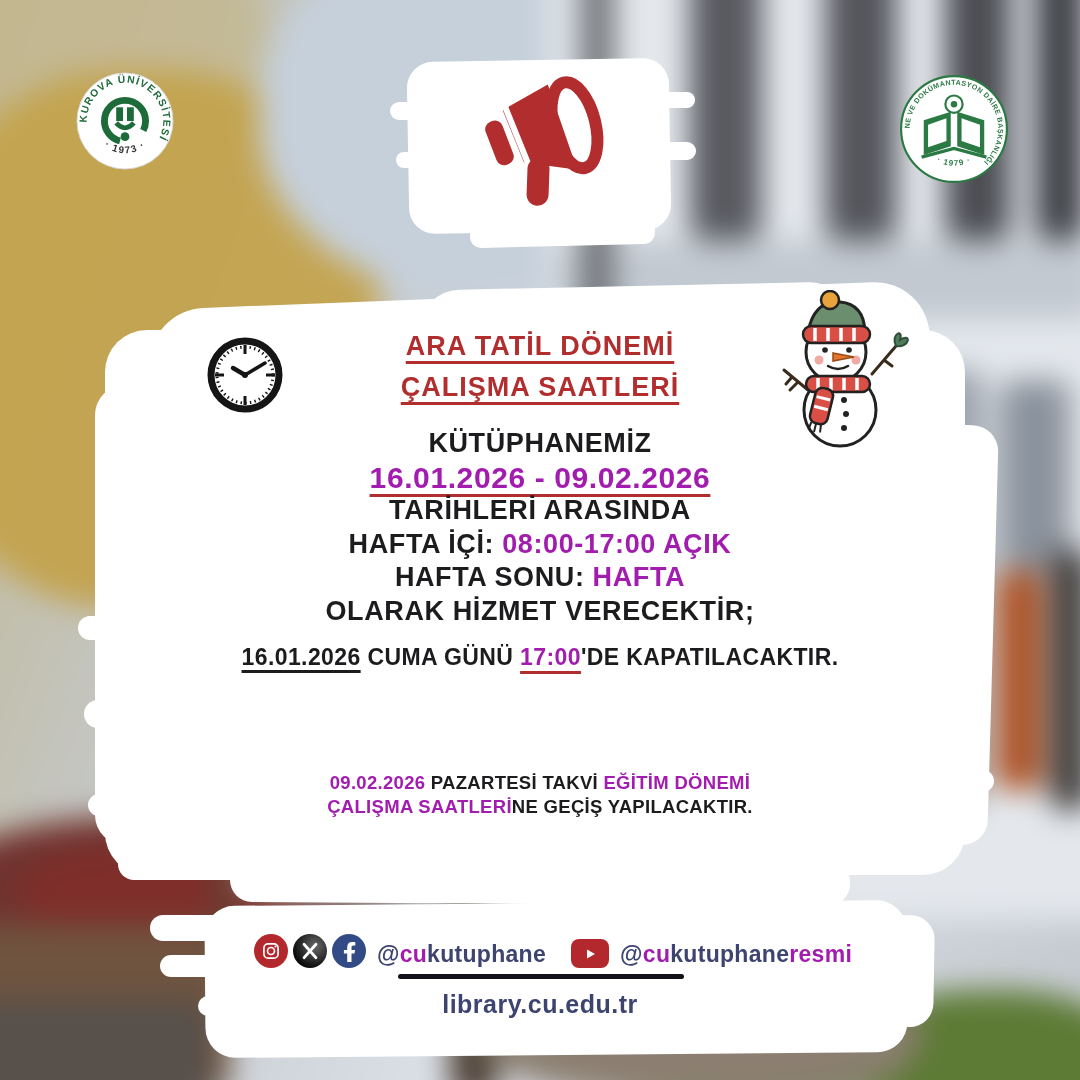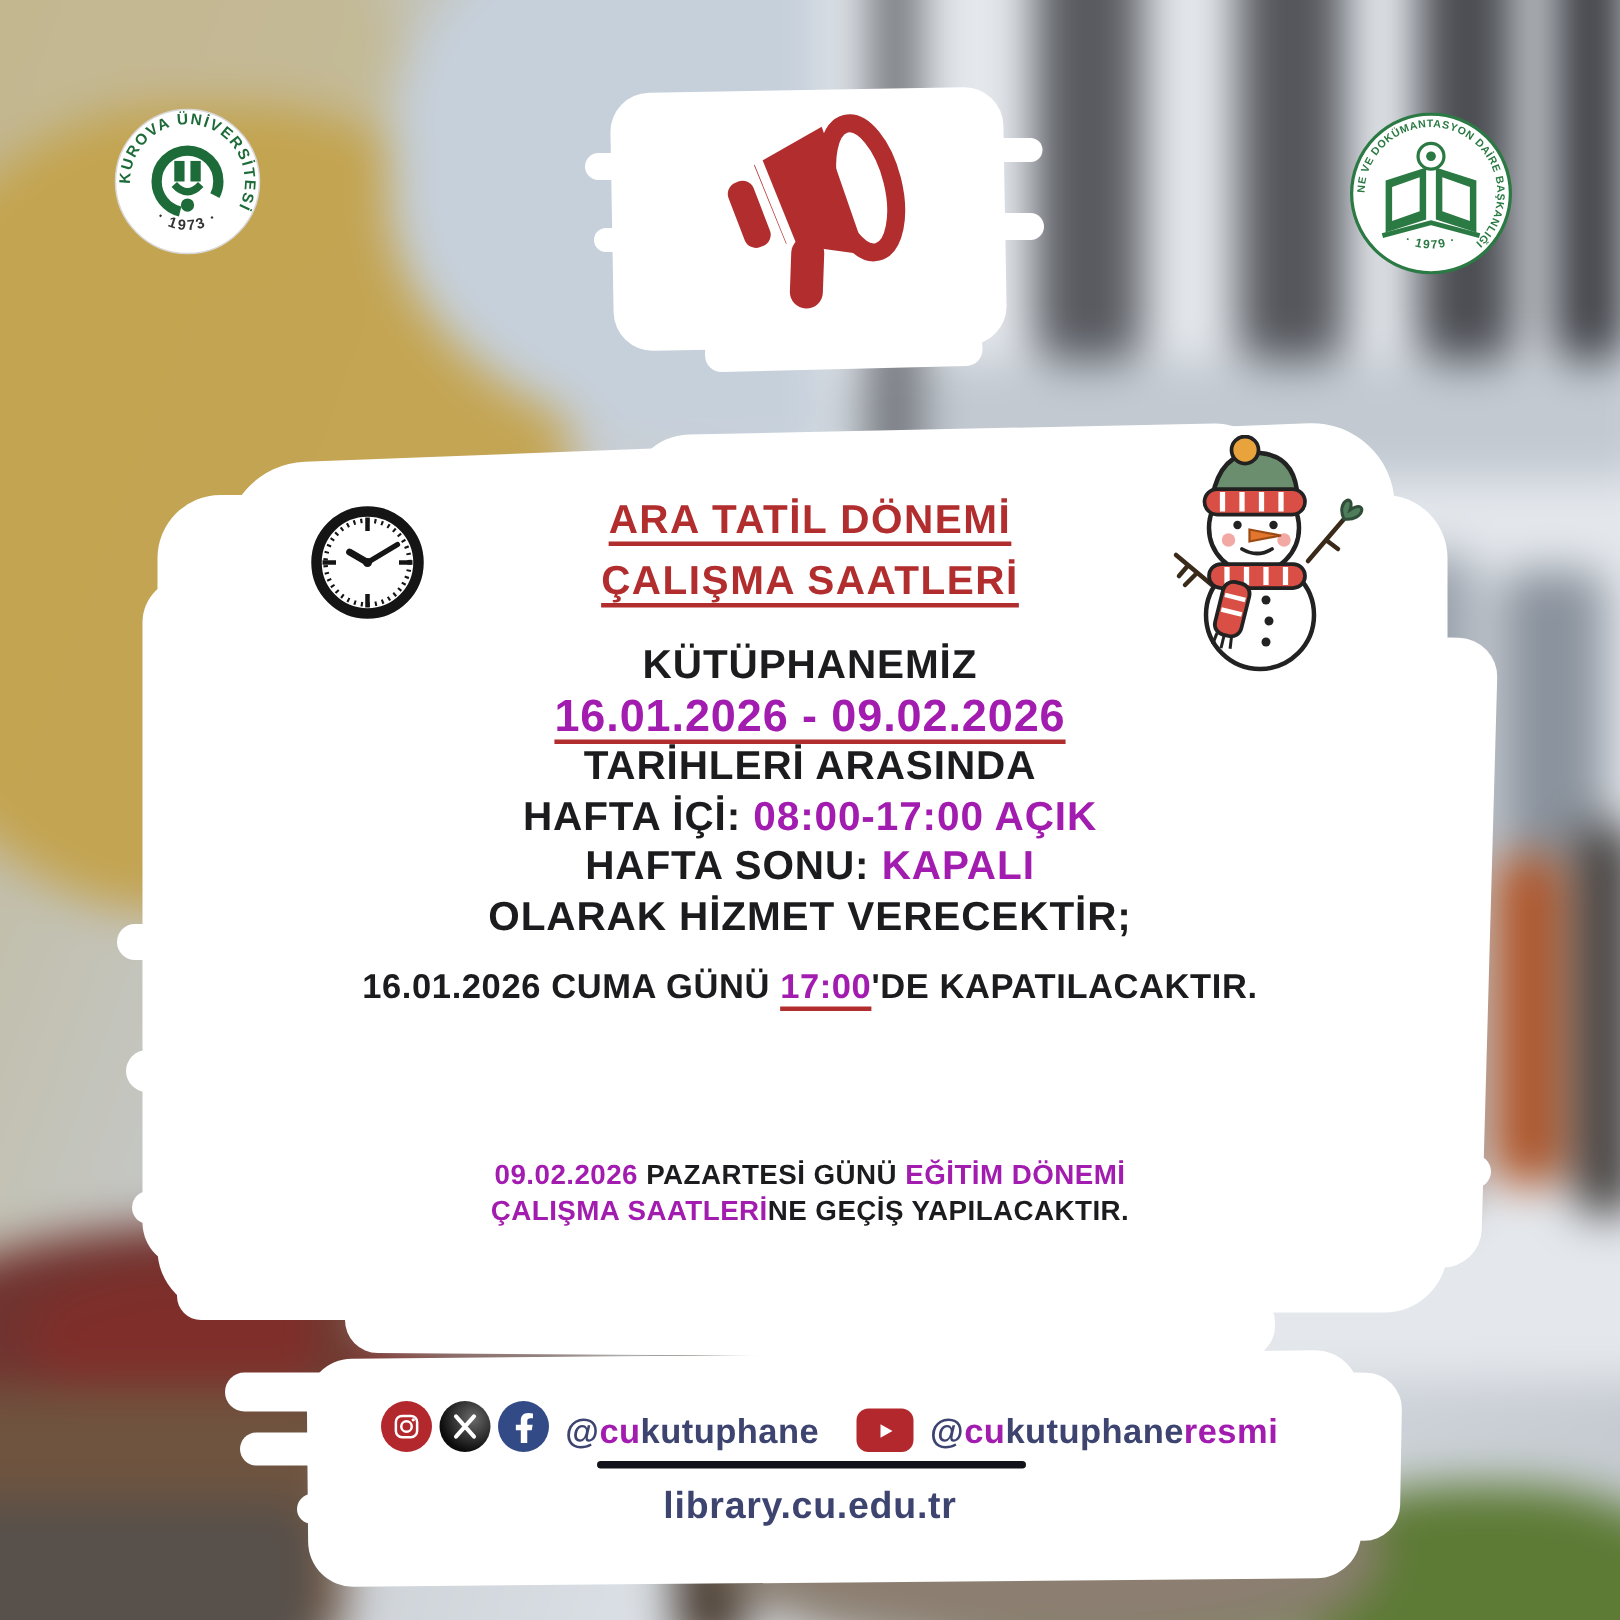--- a/index.html
+++ b/index.html
@@ -283,7 +283,7 @@
     <div class="dates"><span class="red u-red">16.01.2026 - 09.02.2026</span></div>
     <div>TARİHLERİ ARASINDA</div>
     <div><span class="blk">HAFTA İÇİ: </span><span class="red">08:00-17:00 AÇIK</span></div>
-    <div><span class="blk">HAFTA SONU: </span><span class="red">KAPALI</span></div>
+    <div><span class="blk">HAFTA SONU: </span><span class="red">HAFTA</span></div>
     <div>OLARAK HİZMET VERECEKTİR;</div>
   </div>
 

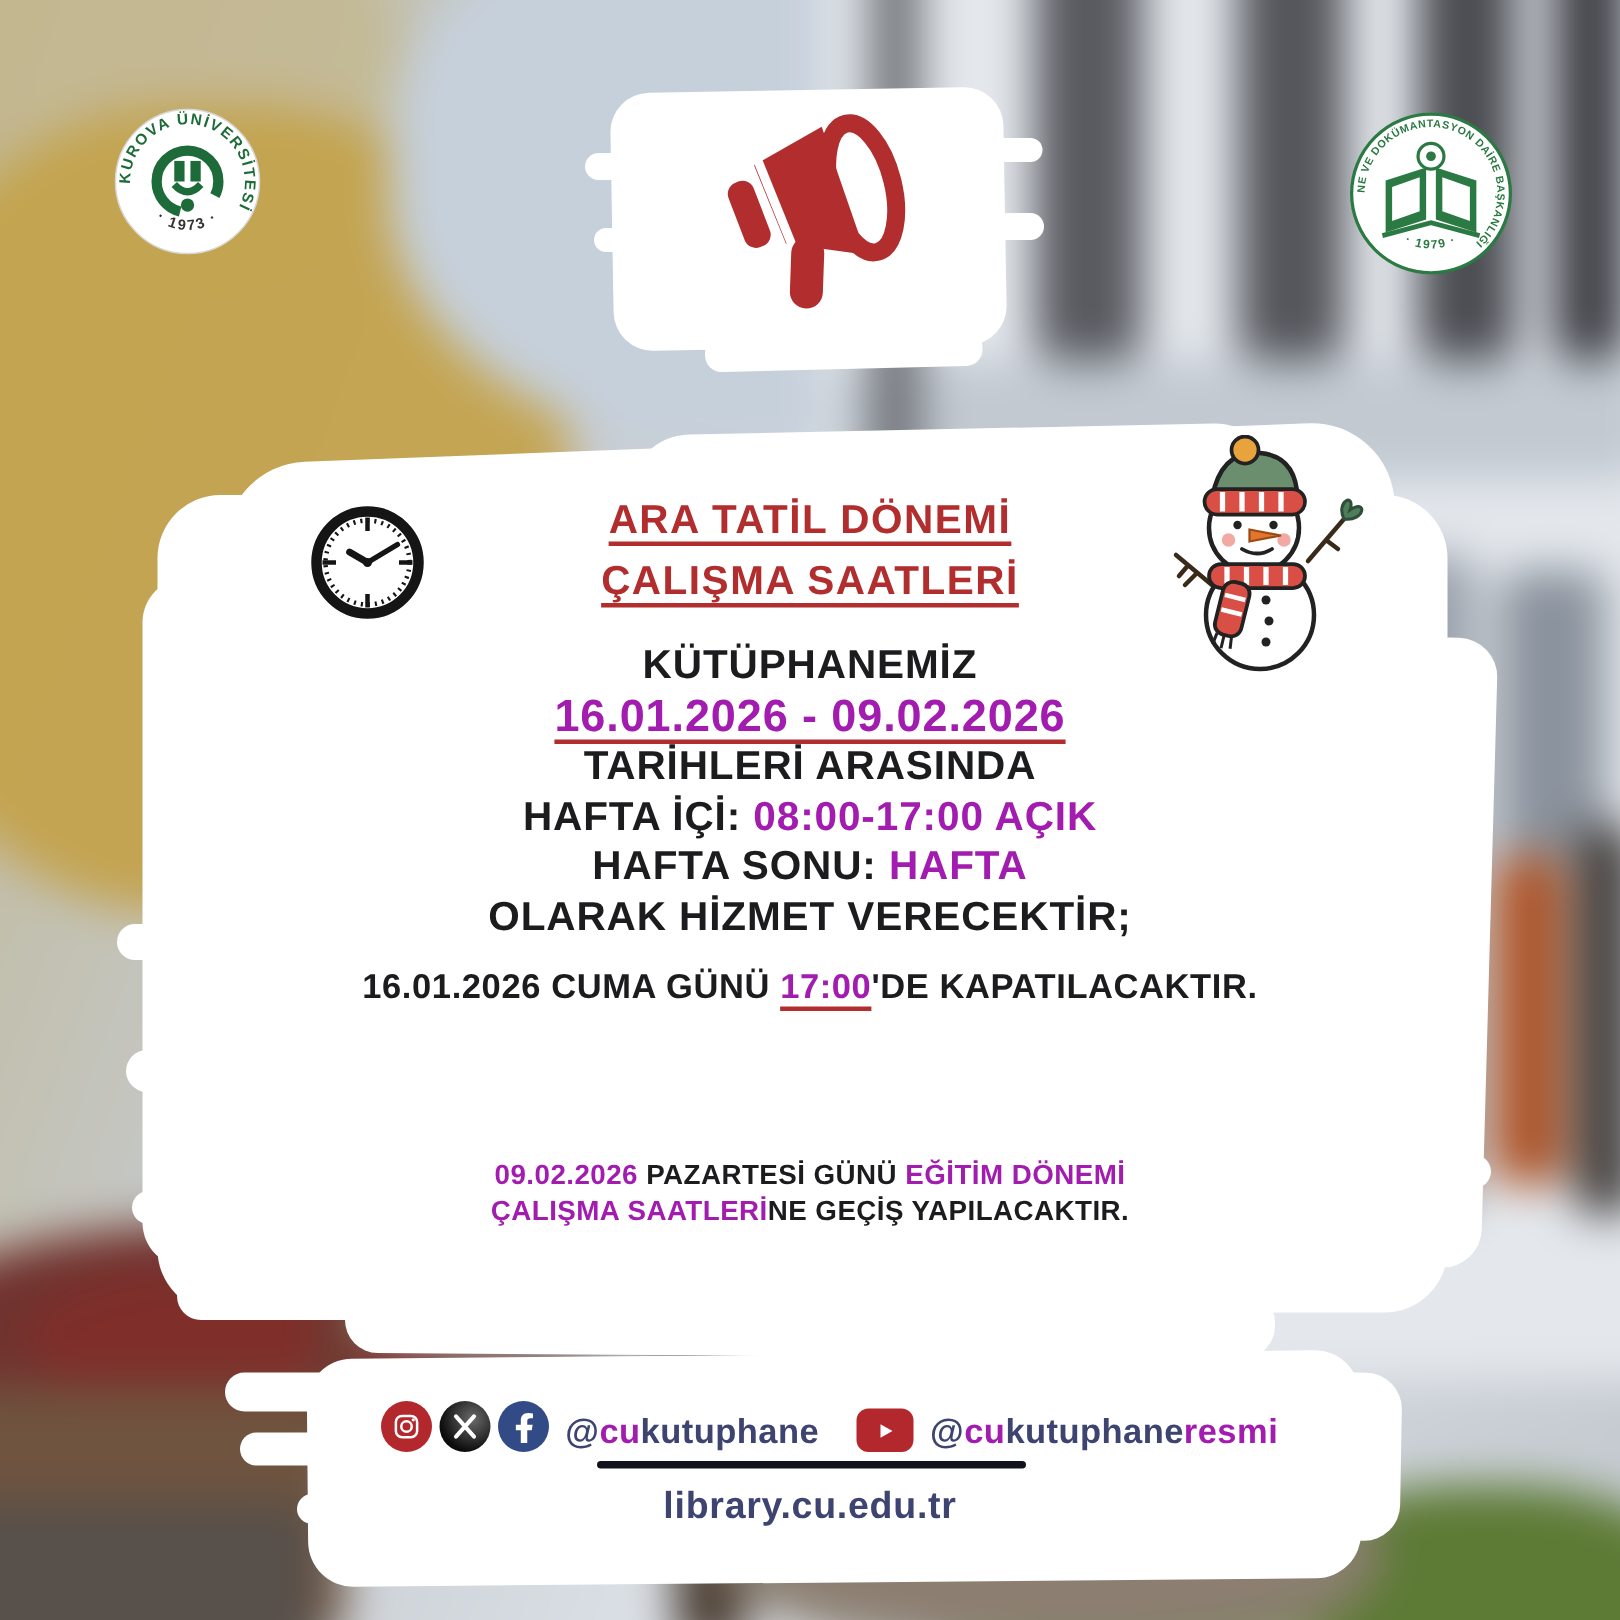--- a/index.html
+++ b/index.html
@@ -75,7 +75,7 @@
   .blk{color:#1c1c1e;}
   .navy{color:#3d4470;}
   .u-red{text-decoration:underline;text-decoration-color:#b22d2e;text-decoration-thickness:3px;text-underline-offset:6px;}
-  .u-blk{text-decoration-color:#1c1c1e;text-decoration-thickness:3px;text-underline-offset:5px;margin-top:44px;}
+  .u-blk{text-decoration:underline;text-decoration-color:#1c1c1e;text-decoration-thickness:3px;text-underline-offset:5px;margin-top:44px;}
   .title{top:326px;font-size:27px;font-weight:700;letter-spacing:1px;line-height:41px;color:#b22d2e;}
   .sched{top:427px;font-size:27px;font-weight:700;letter-spacing:.6px;line-height:33.5px;color:#1c1c1e;}
   .sched .dates{font-size:30px;}

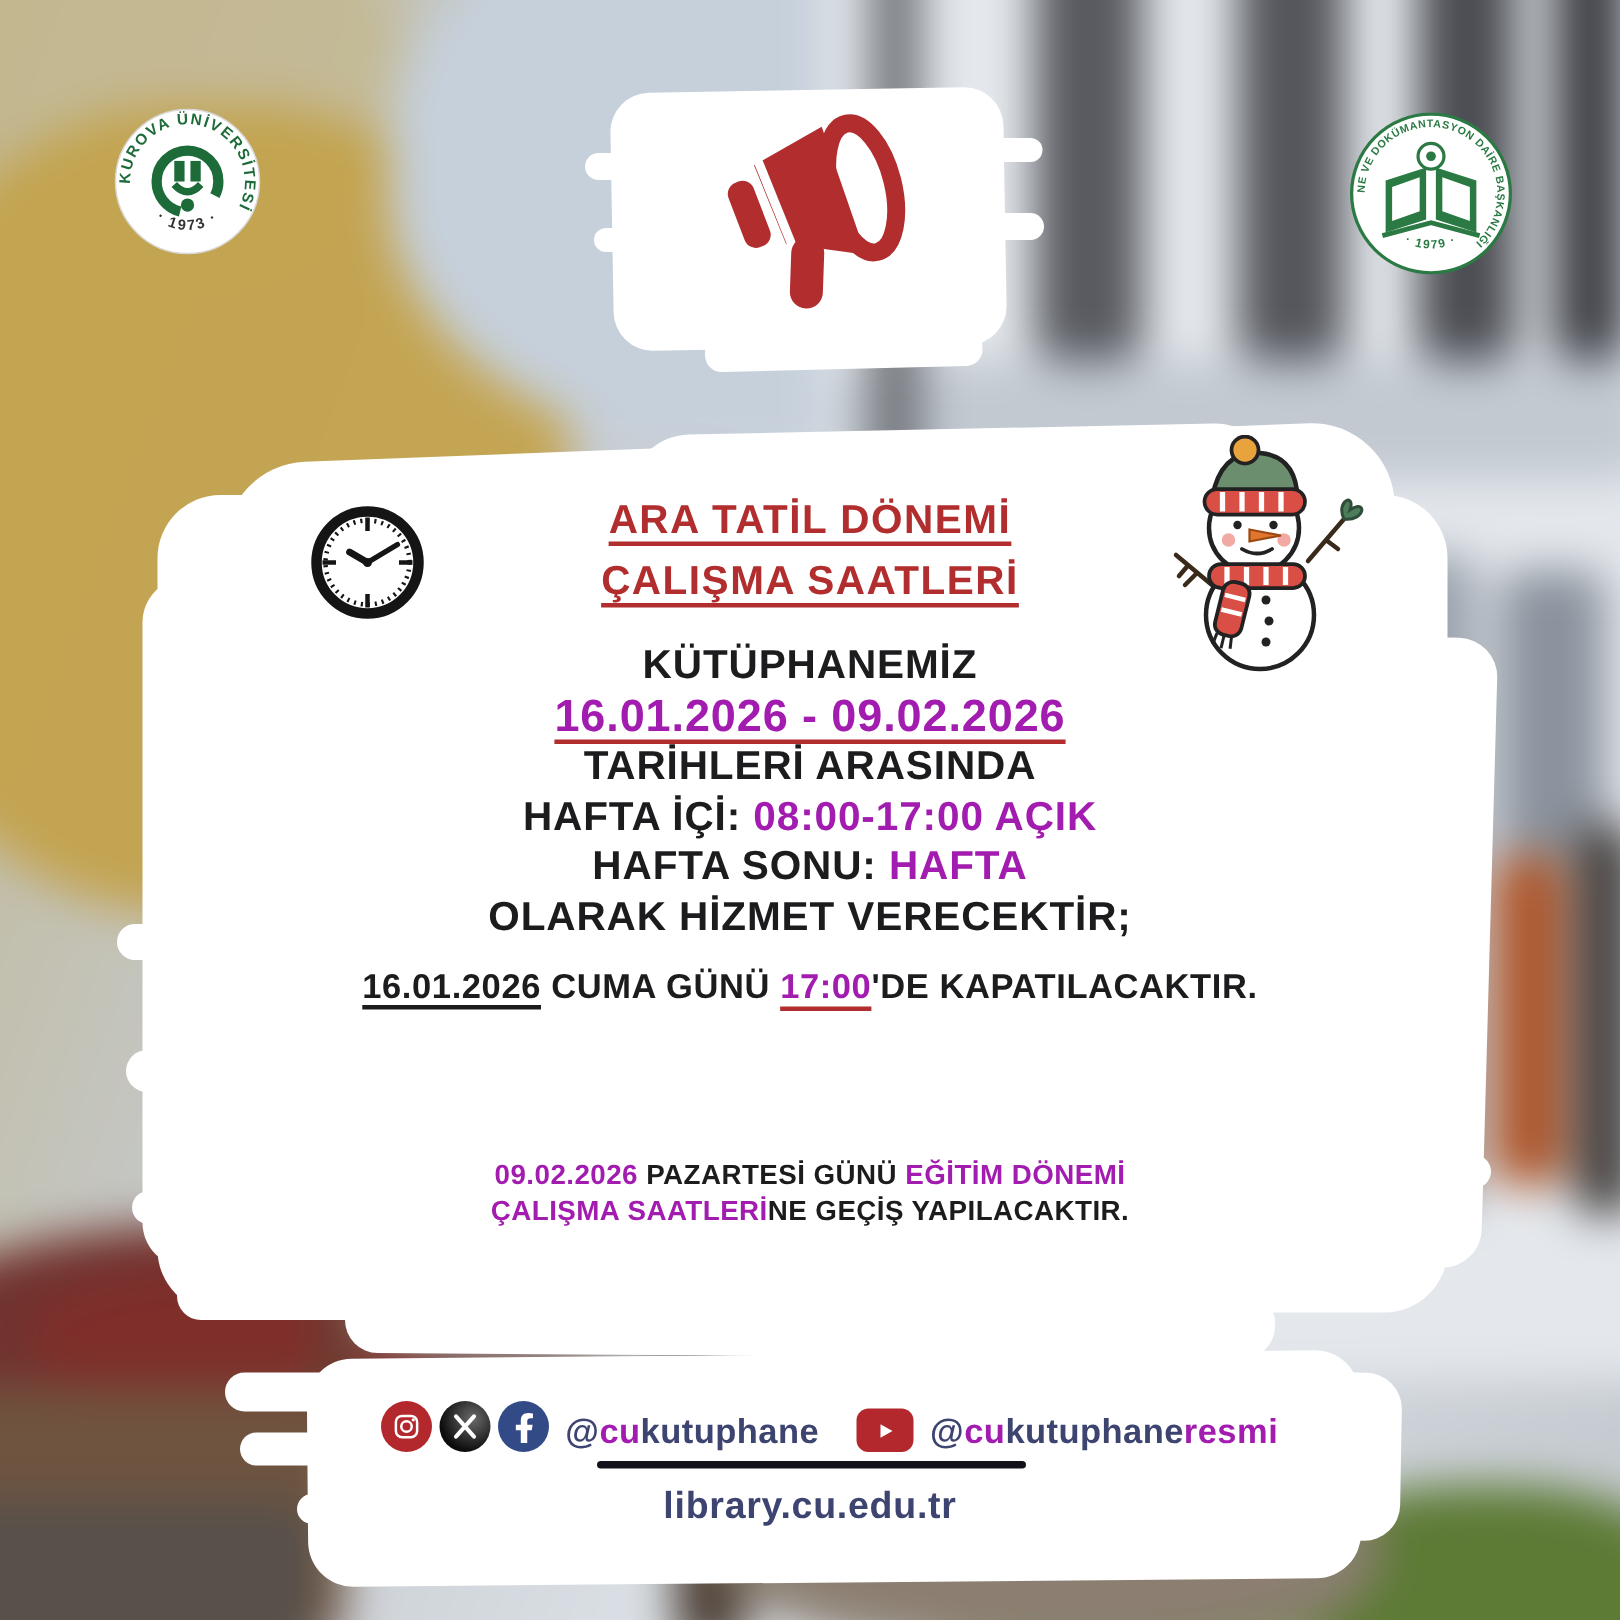--- a/index.html
+++ b/index.html
@@ -293,7 +293,7 @@
 
 
   <div class="abs center-col note note2">
-    <div><span class="red">09.02.2026</span><span> PAZARTESİ GÜNÜ </span><span class="red">EĞİTİM DÖNEMİ</span></div>
+    <div><span class="red">09.02.2026</span><span> PAZARTESİ TAKVİ </span><span class="red">EĞİTİM DÖNEMİ</span></div>
     <div><span class="red">ÇALIŞMA SAATLERİ</span><span>NE GEÇİŞ YAPILACAKTIR.</span></div>
   </div>
 

